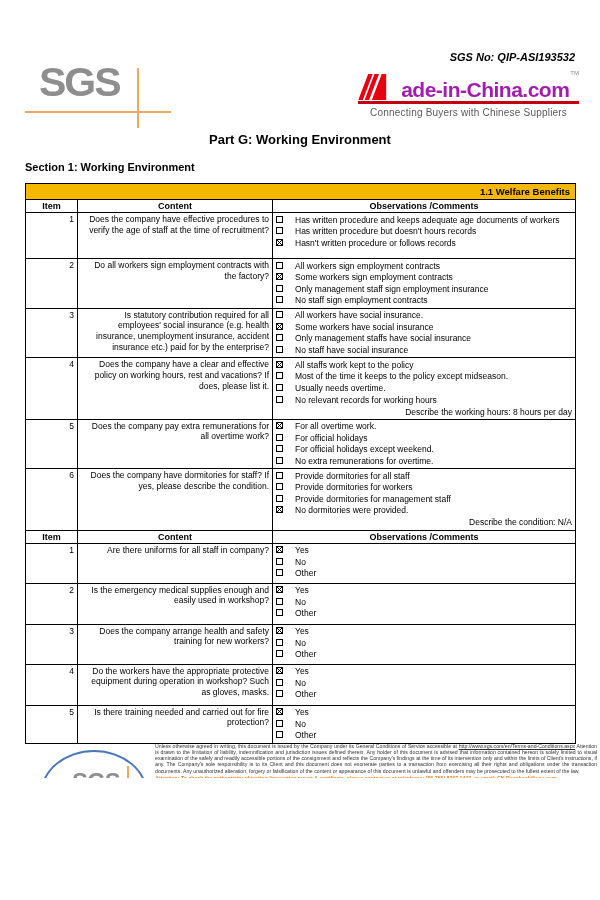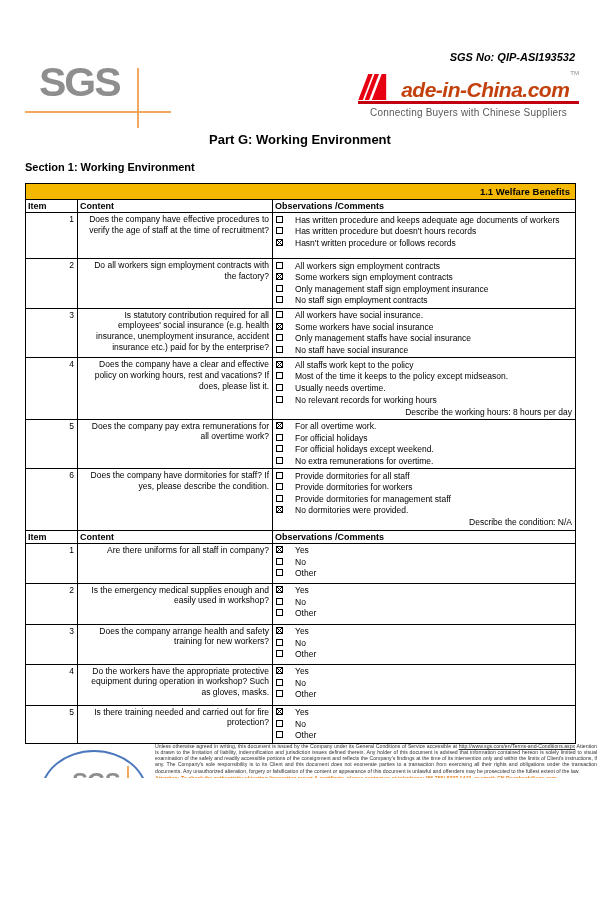--- a/index.html
+++ b/index.html
@@ -20,7 +20,7 @@
   .mic-row { display:flex; align-items:flex-end; border-bottom:3px solid #C30010;
              padding-bottom:1px; width:max-content; }
   .mic-m { width:42px; height:27px; margin-right:1px; }
-  .mic-text { font-size:21px; font-weight:bold; color:#c2410c; letter-spacing:-0.5px; line-height:1;font-style:italic; }
+  .mic-text { font-size:21px; font-weight:bold; color:#a21caf; letter-spacing:-0.5px; line-height:1; }
   .mic-tm { font-size:6px; color:#8a8a8a; align-self:flex-start; margin-top:-3px; margin-left:1px; }
   .mic-tagline { font-size:10px; color:#595959; margin-top:3px; letter-spacing:0.2px; text-align:center; }
 

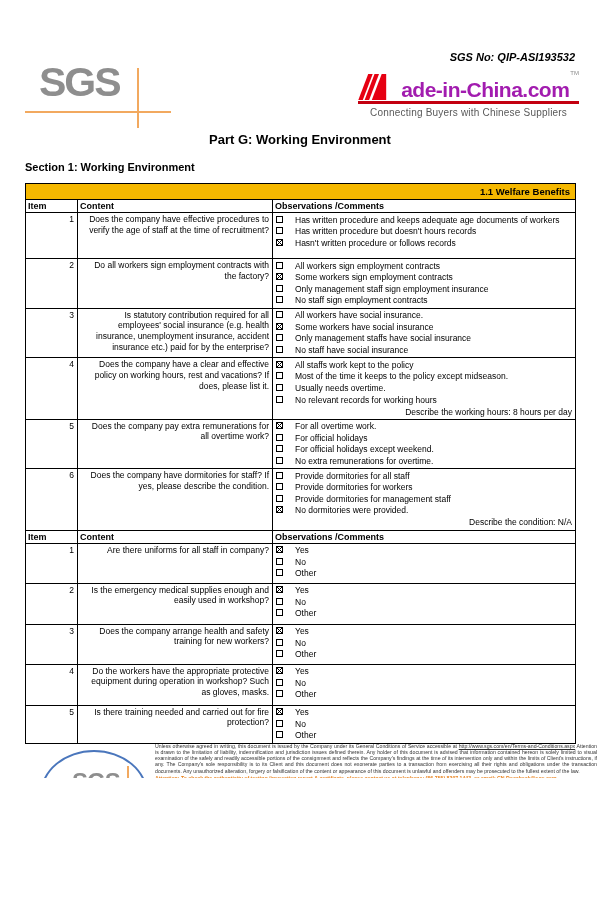--- a/index.html
+++ b/index.html
@@ -33,7 +33,7 @@
   table.audit { width:100%; border-collapse:collapse; table-layout:fixed; }
   table.audit td { border:1px solid #000; font-size:8.5px; vertical-align:top; padding:1px 3px;text-align:right; }
   tr.sec-hdr td { background:#F5B800; font-weight:bold; font-size:9.5px; padding:2px 5px; height:15px; }
-  tr.col-hdr td { font-weight:bold; text-align:left; font-size:9px; height:13px;
+  tr.col-hdr td { font-weight:bold; text-align:center; font-size:9px; height:13px;
                   padding:1px 2px; vertical-align:middle; }
   td.item { text-align:center; vertical-align:middle; font-size:9px; }
   td.qcontent { padding:3px 4px 2px 5px; line-height:1.25; }

